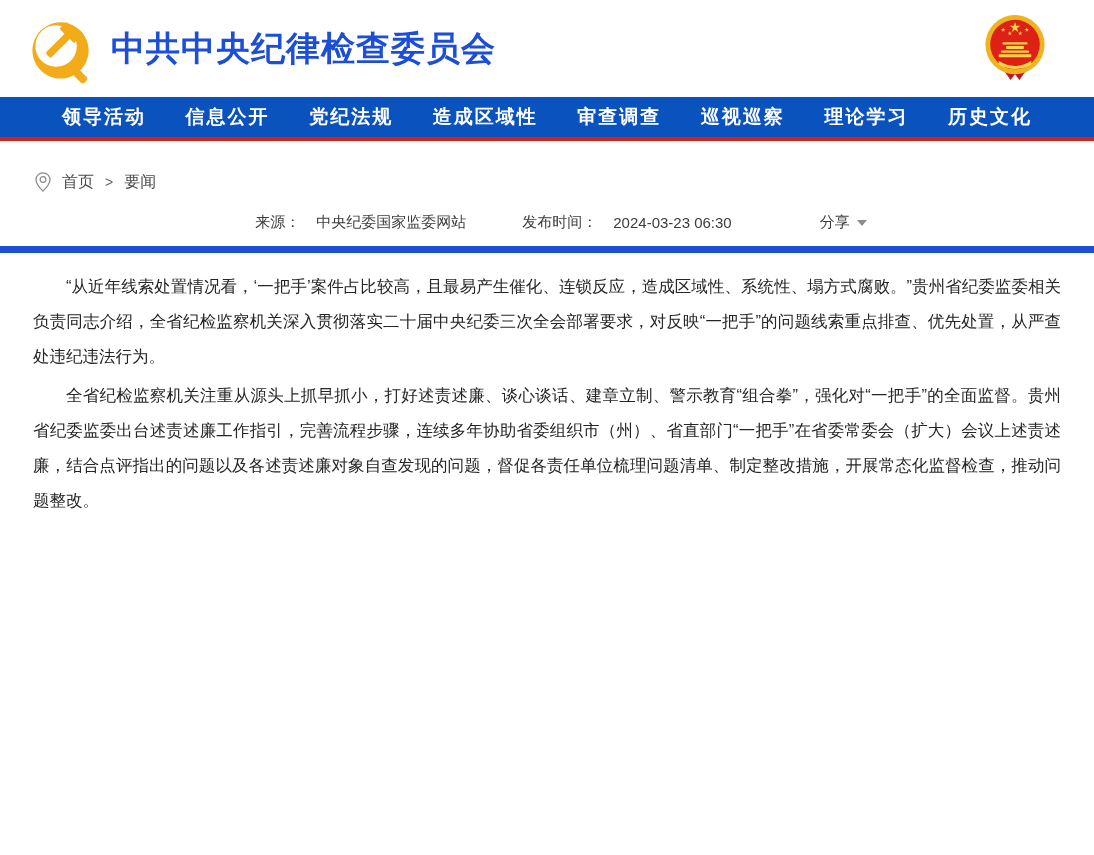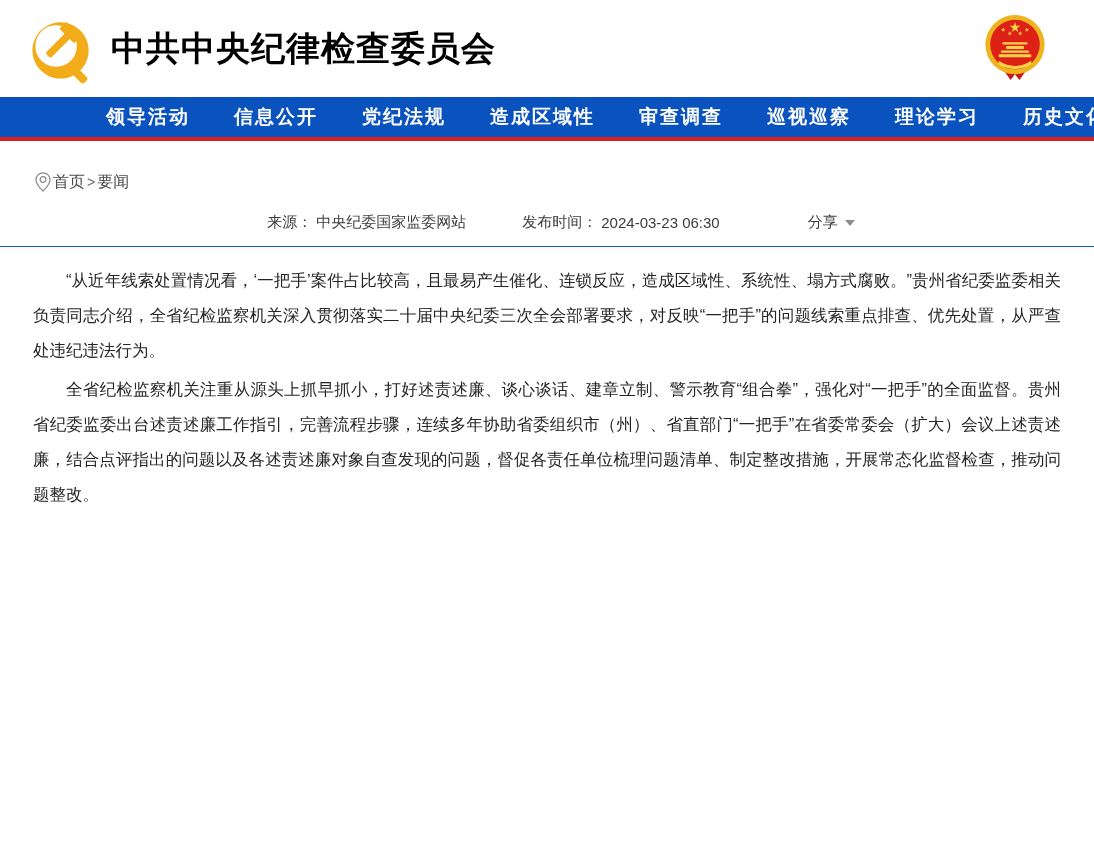--- a/index.html
+++ b/index.html
@@ -17,7 +17,7 @@
   .brand { display:flex; align-items:center; }
   .brand-logo { width:74px; height:80px; flex:0 0 auto; margin-right:12px; }
   .brand-title {
-    color:#000000; font-weight:bold; font-size:34px; letter-spacing:1px;
+    color:#1d4ed8; font-weight:bold; font-size:34px; letter-spacing:1px;
     white-space:nowrap;
   }
   

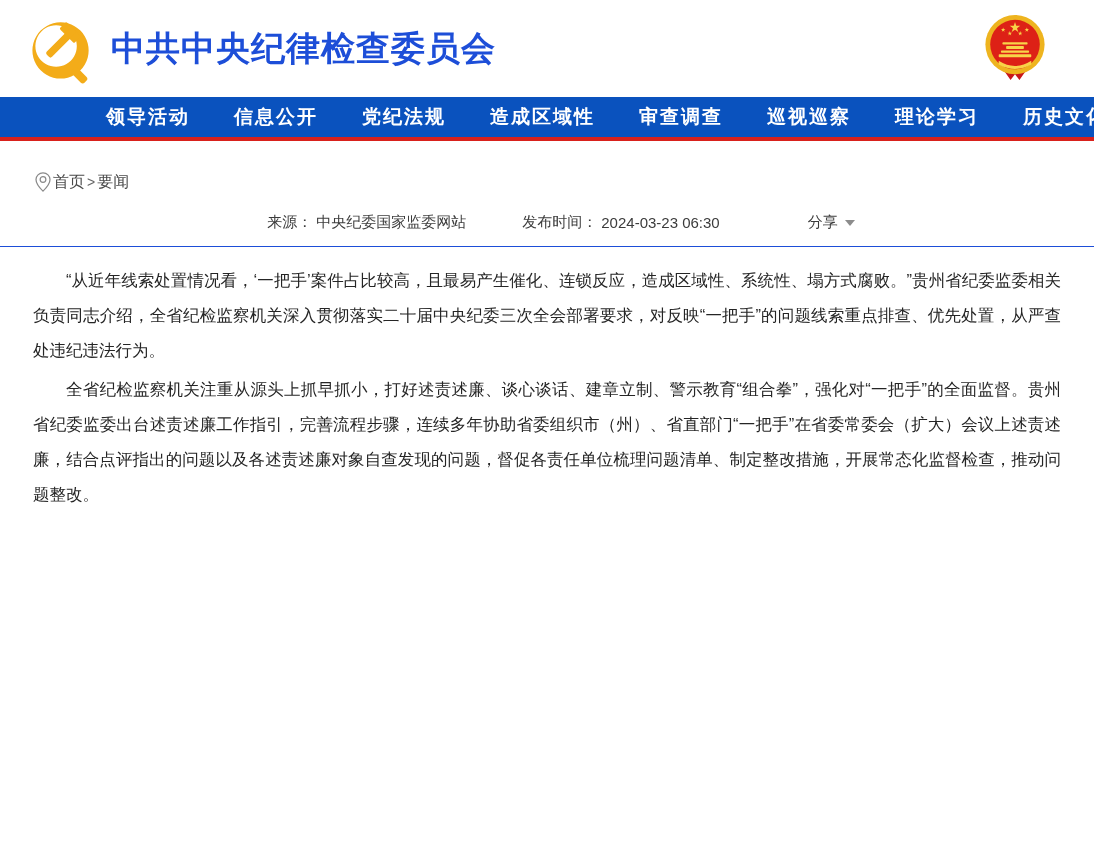--- a/index.html
+++ b/index.html
@@ -28,7 +28,7 @@
   }
   .nav-item {
     color:#ffffff; font-size:19px; font-weight:bold; letter-spacing:2px;
-    cursor:pointer; white-space:nowrap;margin-left:44px;
+    cursor:pointer; white-space:nowrap;
   }
   
   .breadcrumb {

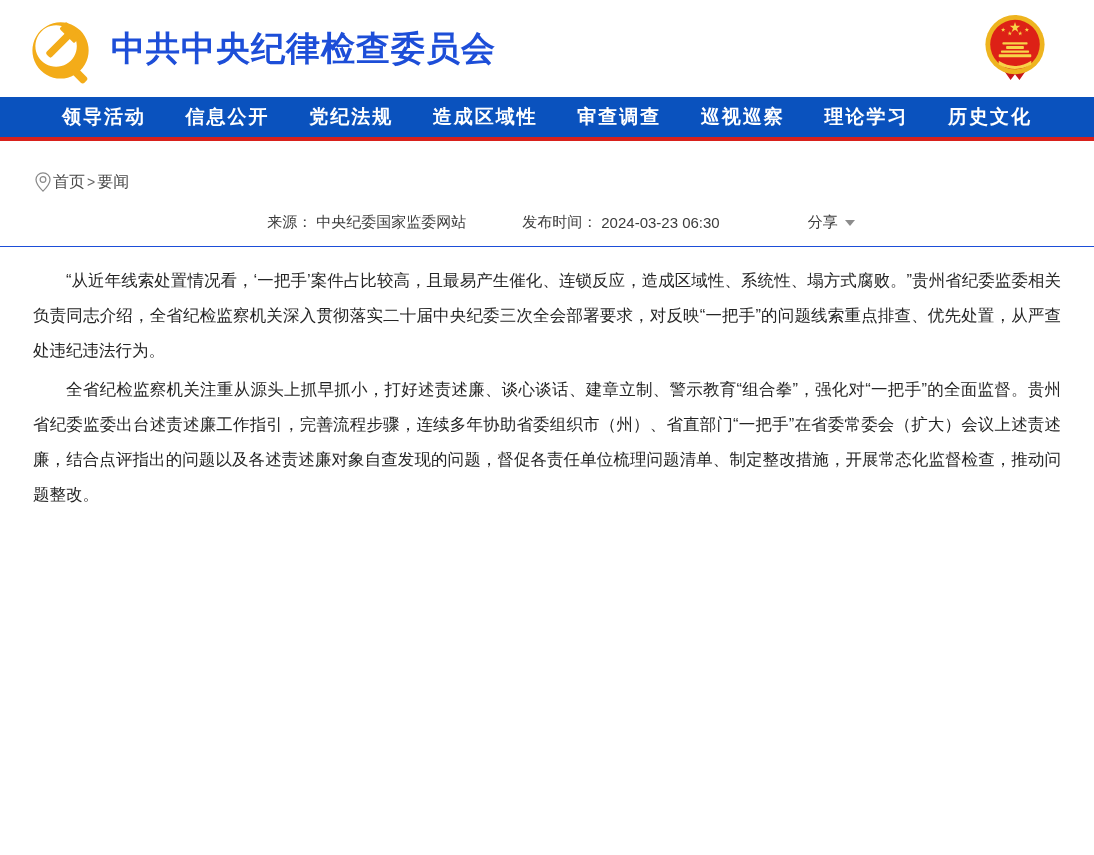--- a/index.html
+++ b/index.html
@@ -32,7 +32,7 @@
   }
   
   .breadcrumb {
-    display:flex; align-items:center; 
+    display:flex; align-items:center; gap:9px;
     padding:30px 33px 0 33px; font-size:16px; color:#4a4a4a;
   }
   .crumb { cursor:pointer; }

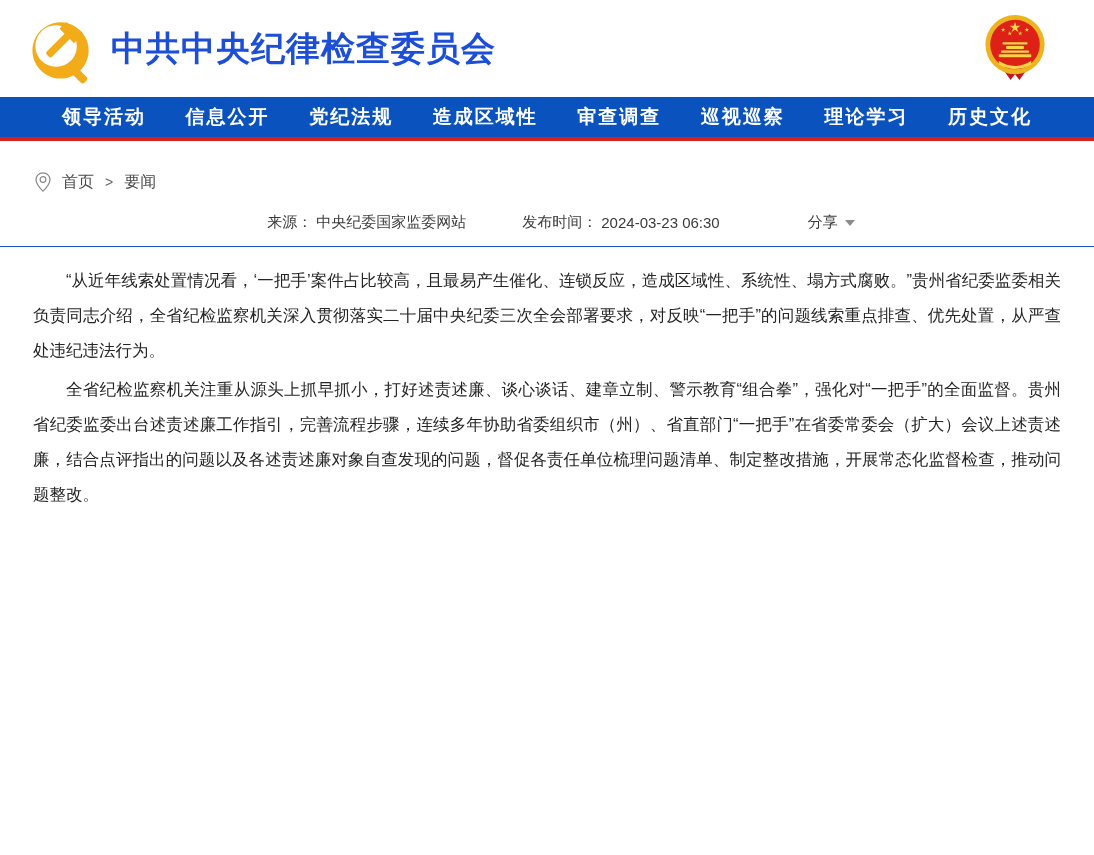--- a/index.html
+++ b/index.html
@@ -45,7 +45,7 @@
   .article-meta {
     display:flex; justify-content:center; align-items:center;
     margin-top:14px; padding-bottom:14px; font-size:15px; color:#3c3c3c;
-    border-bottom:1px solid #1d4ed8;
+    border-bottom:7px solid #1d4ed8;
   }
   .meta-group { display:flex; align-items:center; margin:0 28px; }
   .meta-label { color:#3c3c3c; }

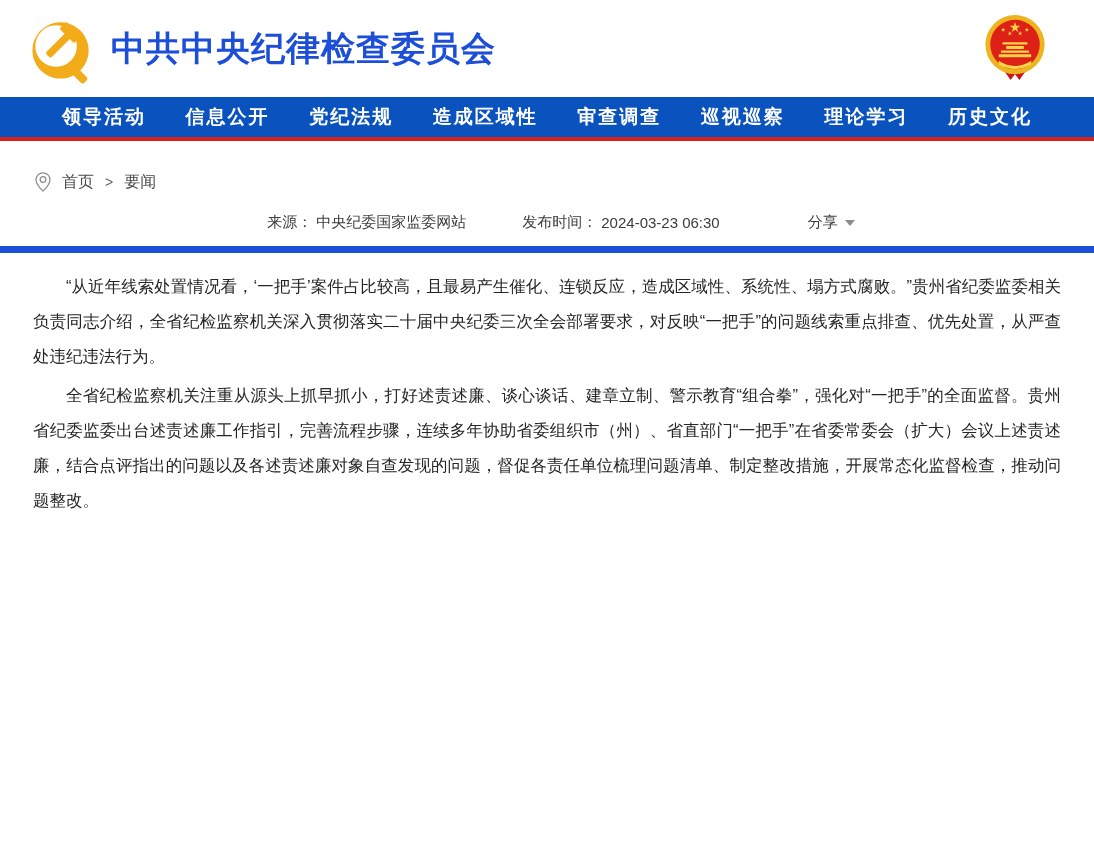--- a/index.html
+++ b/index.html
@@ -49,7 +49,7 @@
   }
   .meta-group { display:flex; align-items:center; margin:0 28px; }
   .meta-label { color:#3c3c3c; }
-  .meta-value { color:#3c3c3c; margin-left:4px; }
+  .meta-value { color:#3c3c3c; margin-left:16px; }
   .share { display:flex; align-items:center; margin-left:60px; cursor:pointer; }
   .share-caret {
     width:0; height:0; margin-left:7px; display:inline-block;

